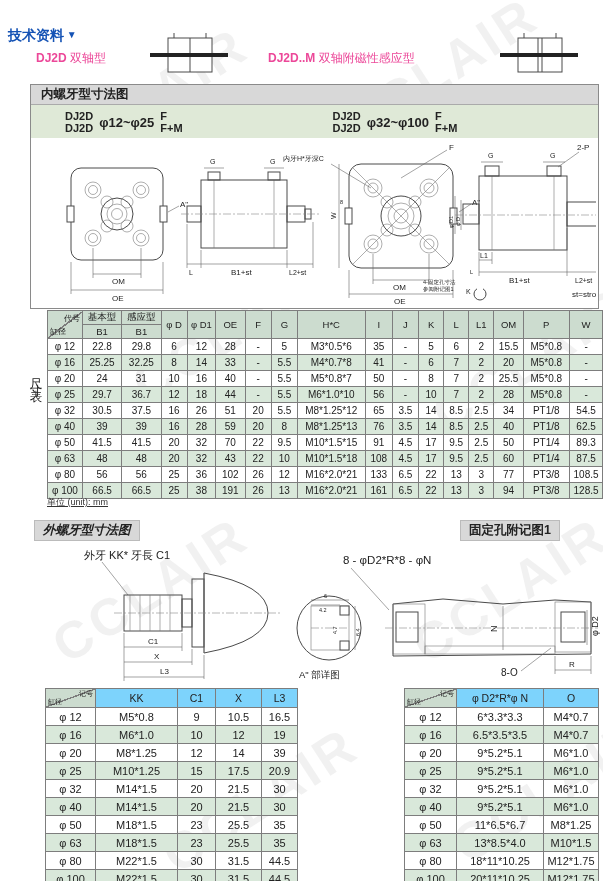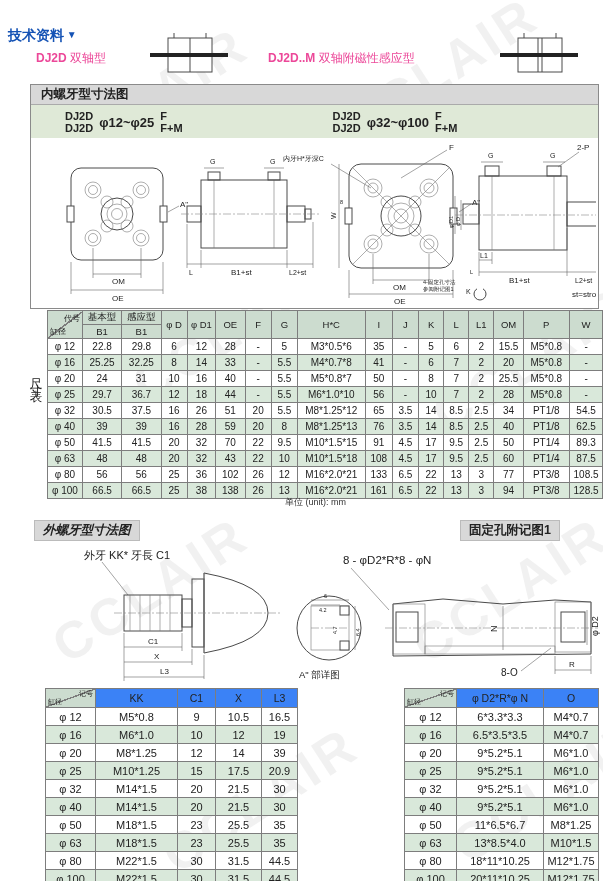--- a/index.html
+++ b/index.html
@@ -518,7 +518,7 @@
           <td>66.5</td>
           <td>25</td>
           <td>38</td>
-          <td>138</td>
+          <td>191</td>
           <td>26</td>
           <td>13</td>
           <td>M16*2.0*21</td>

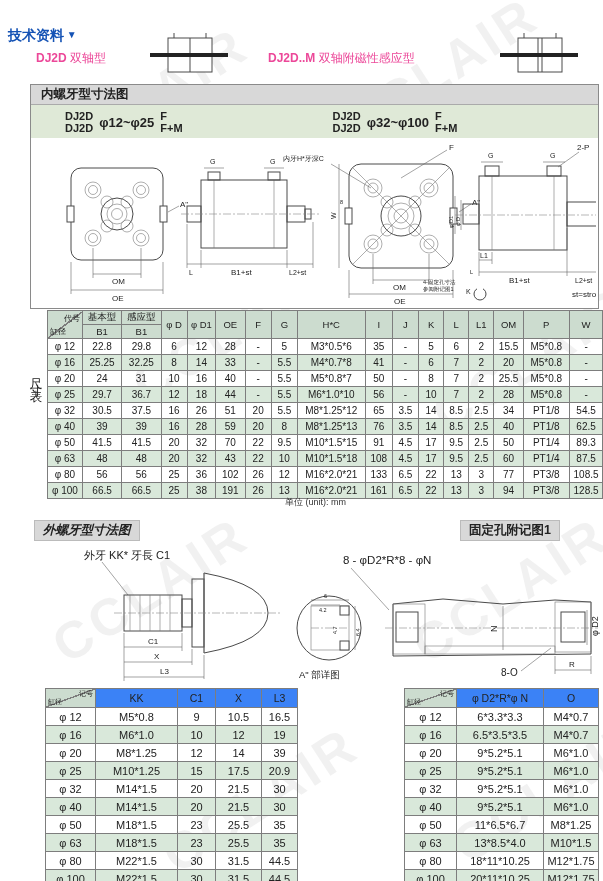--- a/index.html
+++ b/index.html
@@ -43,7 +43,7 @@
   .corner-s .cb{position:absolute;bottom:0;left:2px;font-size:7px;}
   .side-label{position:absolute;left:27px;top:368px;writing-mode:vertical-rl;
               font-size:12.5px;letter-spacing:6px;color:#222;z-index:2;}
-  .unit-note{position:absolute;left:47px;top:496px;width:537px;text-align:center;font-size:9px;color:#333;z-index:2;}
+  .unit-note{position:absolute;left:47px;top:496px;width:537px;text-align:left;font-size:9px;color:#333;z-index:2;text-decoration:underline;}
   .sub-hd{position:absolute;height:19px;line-height:19px;background:#d8d8d8;border:1px solid #bbb;
           font-size:12.5px;font-weight:bold;padding:0 8px;color:#222;z-index:2;}
   .ext-hd{left:34px;top:520px;font-style:italic;}

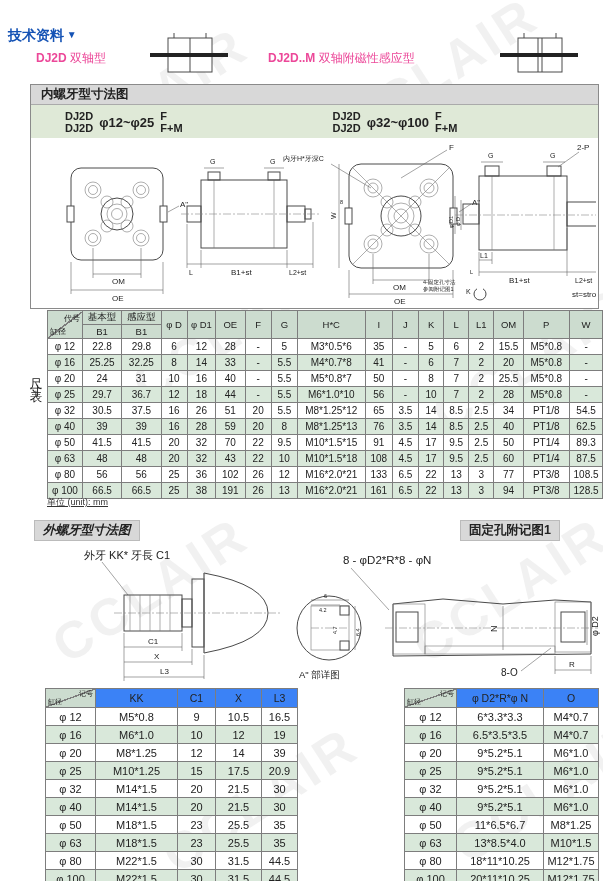--- a/index.html
+++ b/index.html
@@ -54,7 +54,7 @@
   .ext-wrap{left:45px;}
   .mnt-wrap{left:404px;}
   .sub-tbl{font-size:11px;}
-  .sub-tbl thead th{background:#3b82f6;height:18px;font-size:10.5px;}
+  .sub-tbl thead th{background:#7dd3fc;height:18px;font-size:10.5px;}
   .sub-tbl tbody td{height:17px;}
   .sub-tbl tbody tr:nth-child(even){background:#d9e8da;}
   .ext-tbl{width:252px;}

